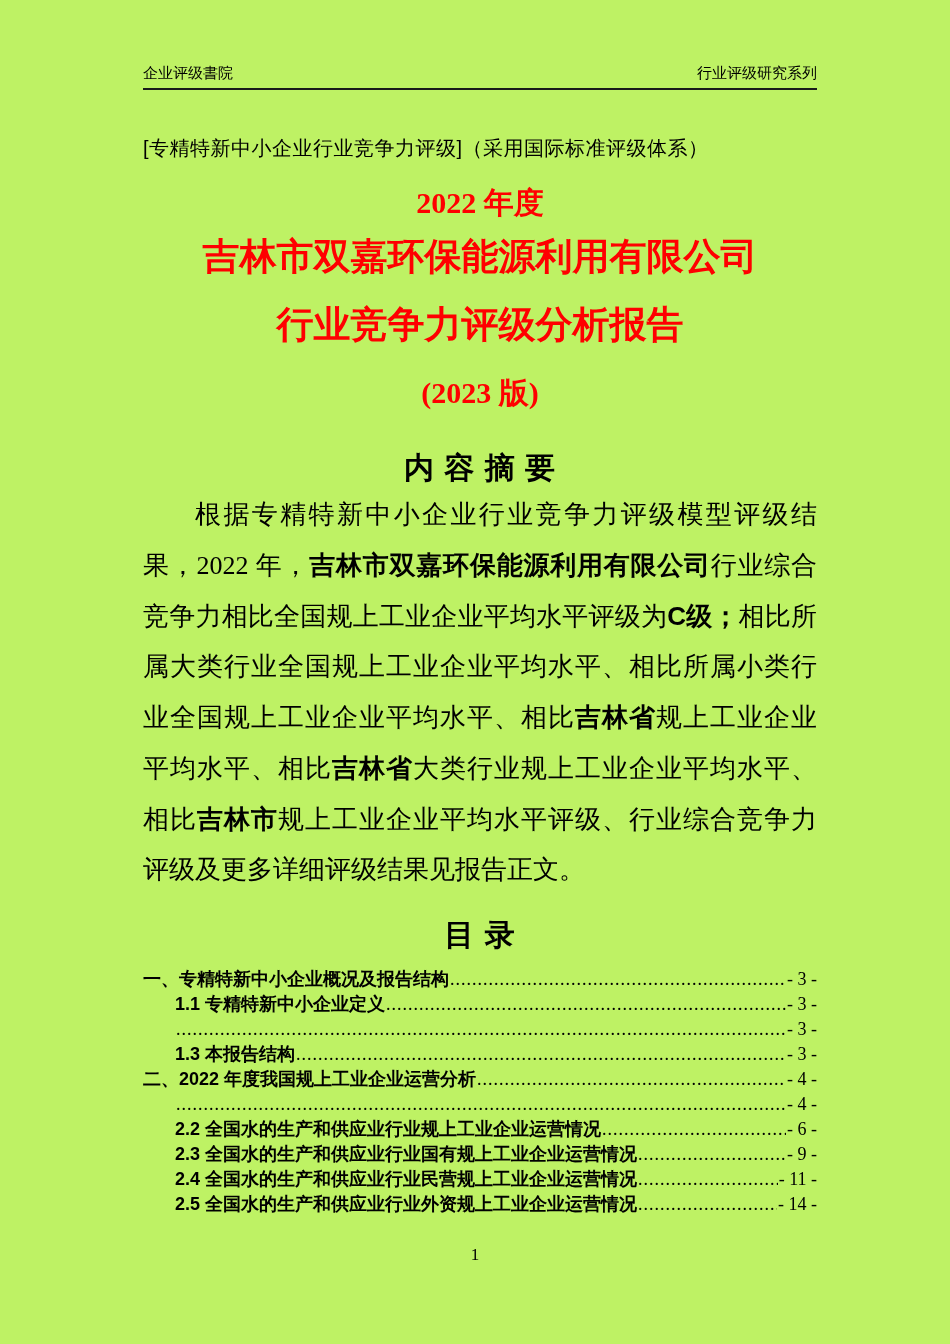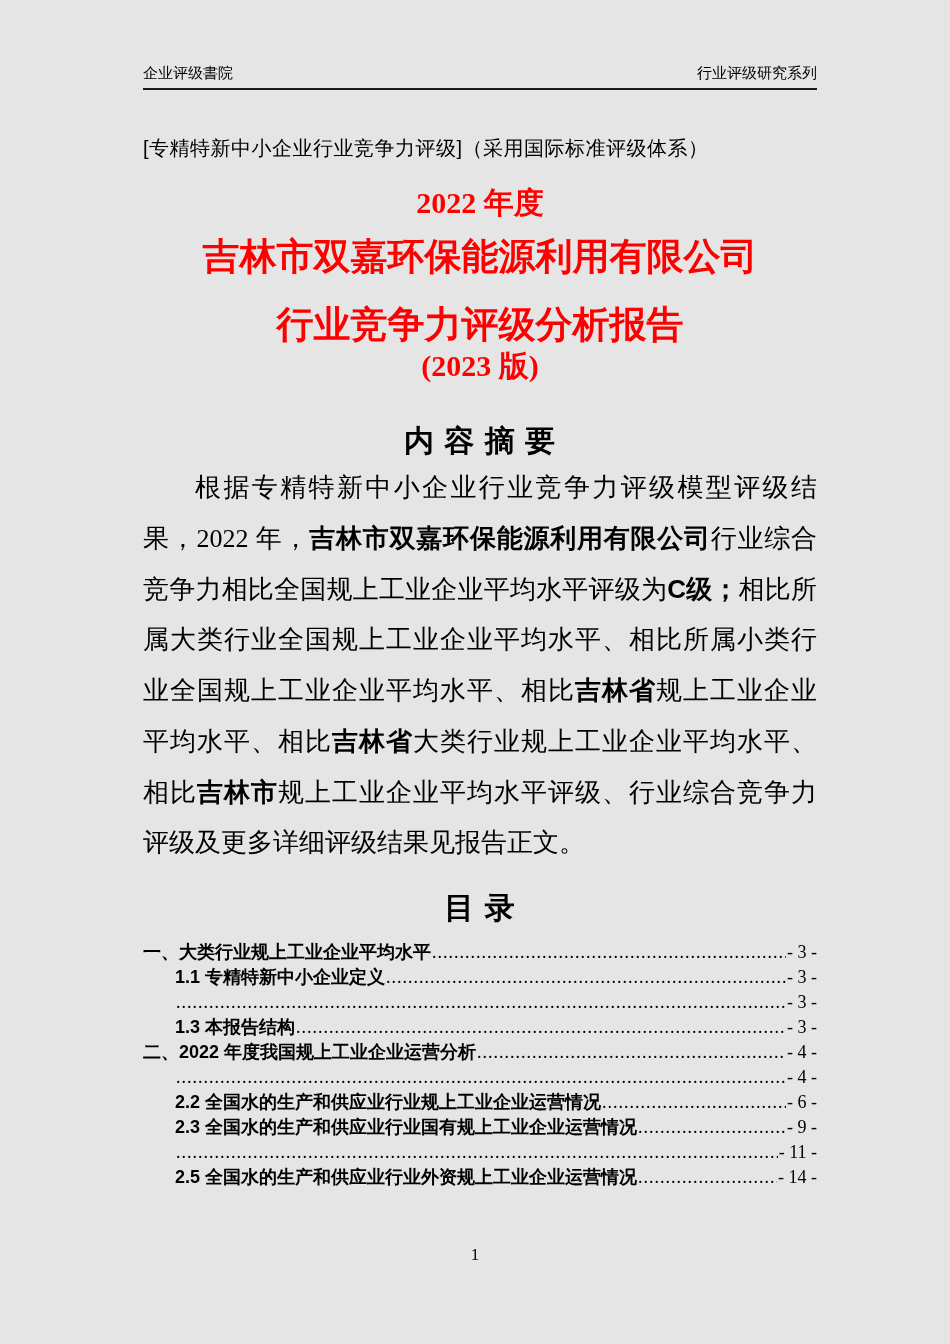--- a/index.html
+++ b/index.html
@@ -8,7 +8,7 @@
     width: 950px;
     height: 1344px;
     box-sizing: border-box;
-    background: #e5e5e5;
+    background: #bef264;
     color: #000000;
     padding: 0 133px 0 143px;
     overflow: hidden;

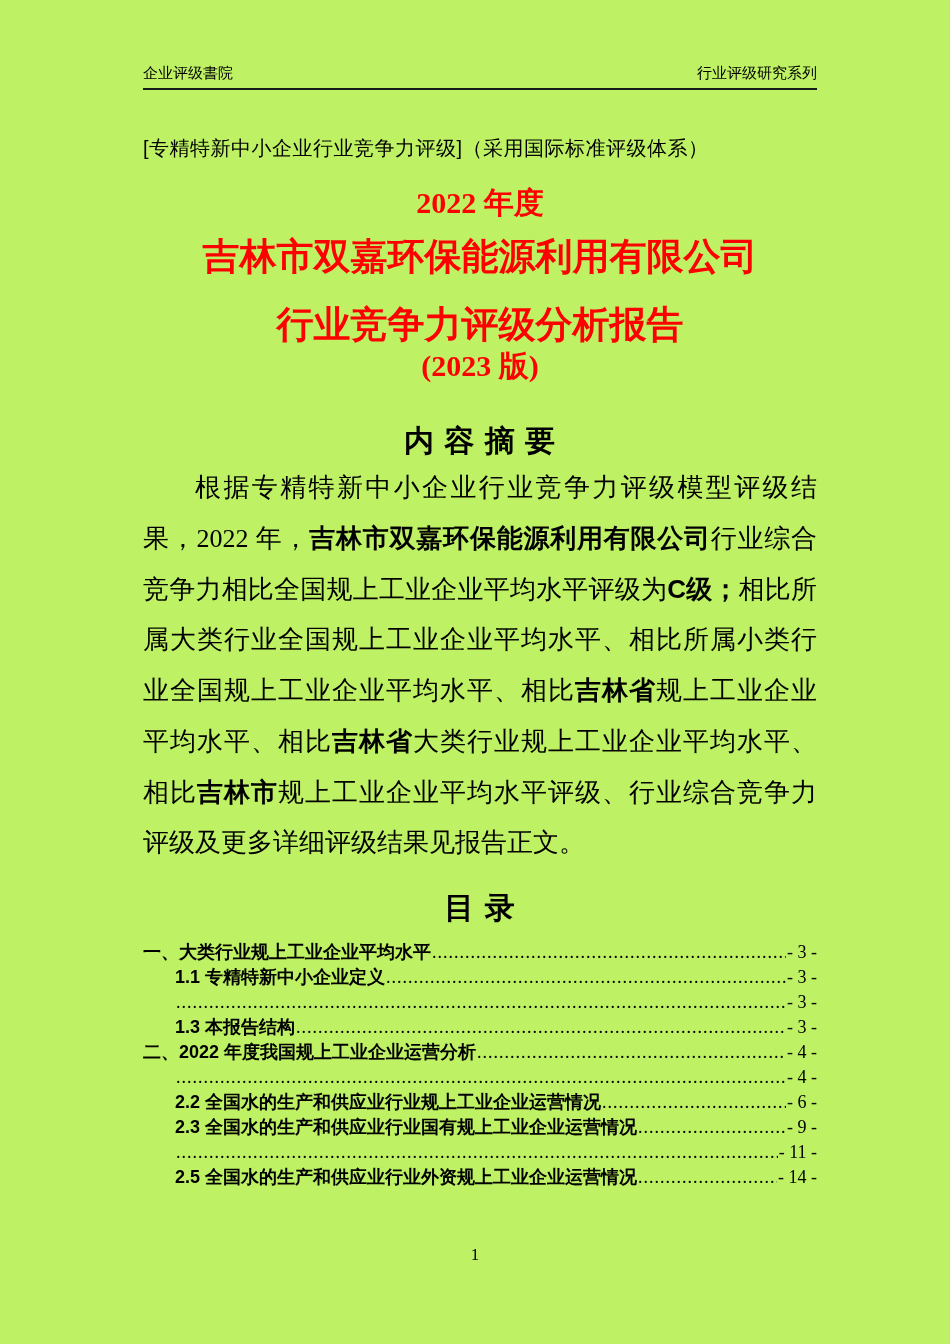--- a/index.html
+++ b/index.html
@@ -44,7 +44,7 @@
   .title-year    { margin-top: 26px; font-size: 30px; line-height: 1.2; }
   .title-company { margin-top: 14px; font-size: 37px; line-height: 1.2; }
   .title-report  { margin-top: 24px; font-size: 37px; line-height: 1.2; }
-  .title-version { font-size: 30px; line-height: 1.2; }
+  .title-version { margin-top: 27px; font-size: 30px; line-height: 1.2; }
   
   .summary-heading {
     margin: 39px 0 0 0;

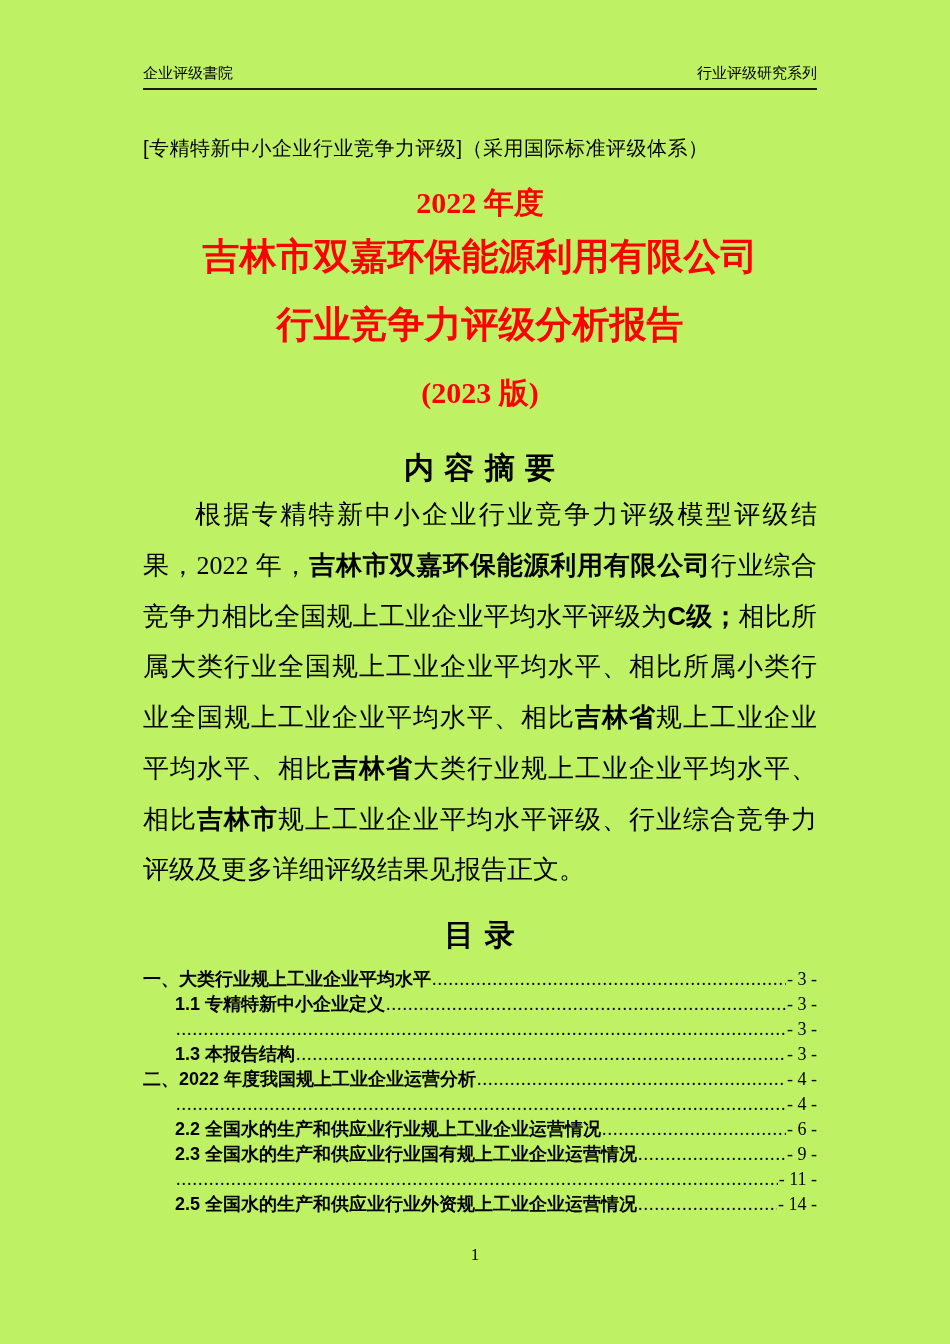--- a/index.html
+++ b/index.html
@@ -143,7 +143,7 @@
 
   <div class="toc-list">
       <div class="toc-row">
-        <span class="toc-label">一、大类行业规上工业企业平均水平</span>
+        <span class="toc-label">一、专精特新中小企业概况及报告结构</span>
         <span class="toc-dots"></span>
         <span class="toc-page">- 3 -</span>
       </div>

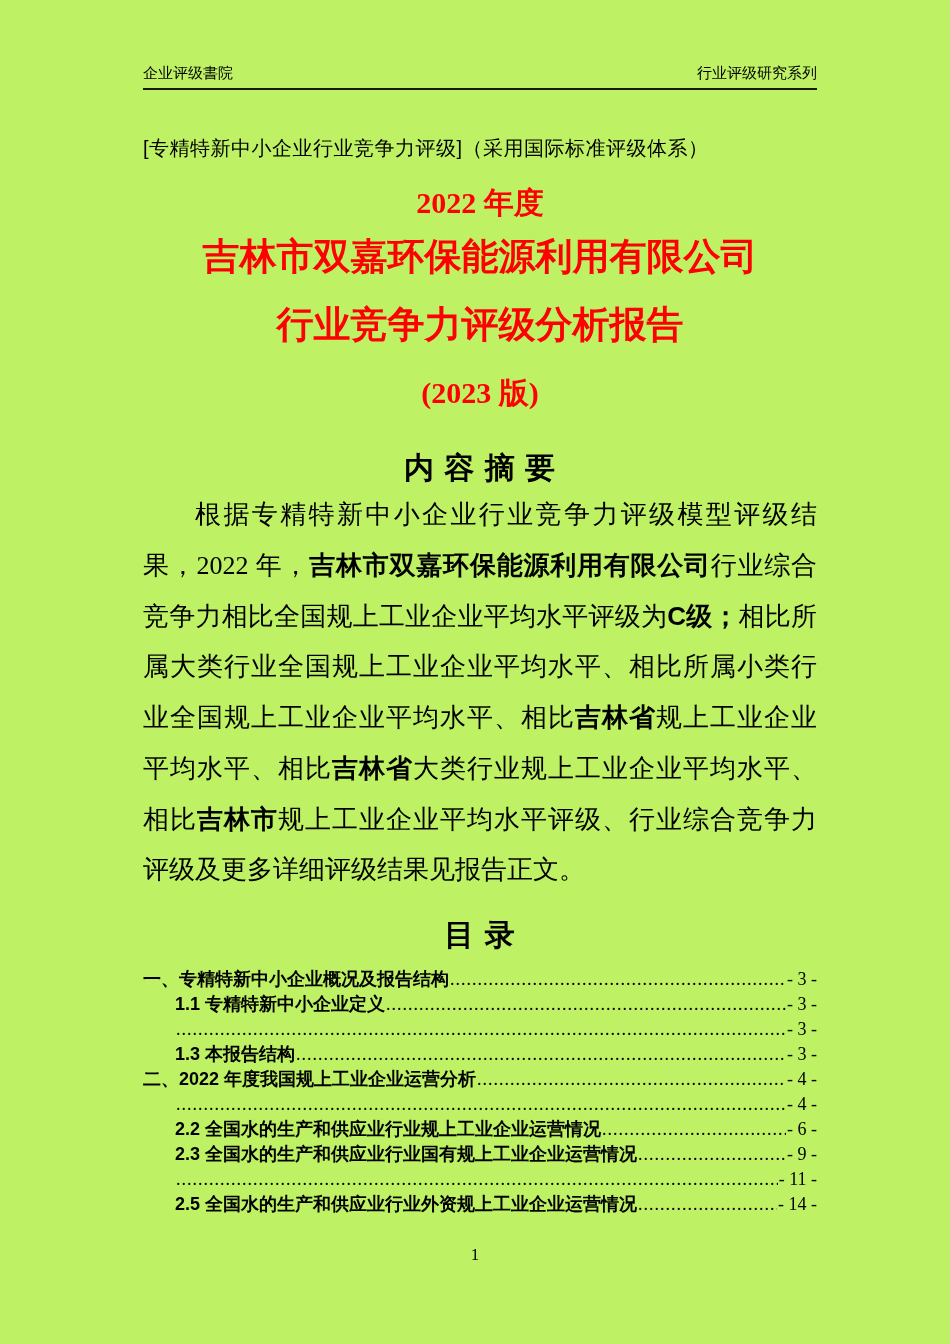--- a/index.html
+++ b/index.html
@@ -181,6 +181,7 @@
         <span class="toc-page">- 9 -</span>
       </div>
       <div class="toc-row lvl2">
+        <span class="toc-label">2.4 全国水的生产和供应业行业民营规上工业企业运营情况</span>
         <span class="toc-dots"></span>
         <span class="toc-page">- 11 -</span>
       </div>

